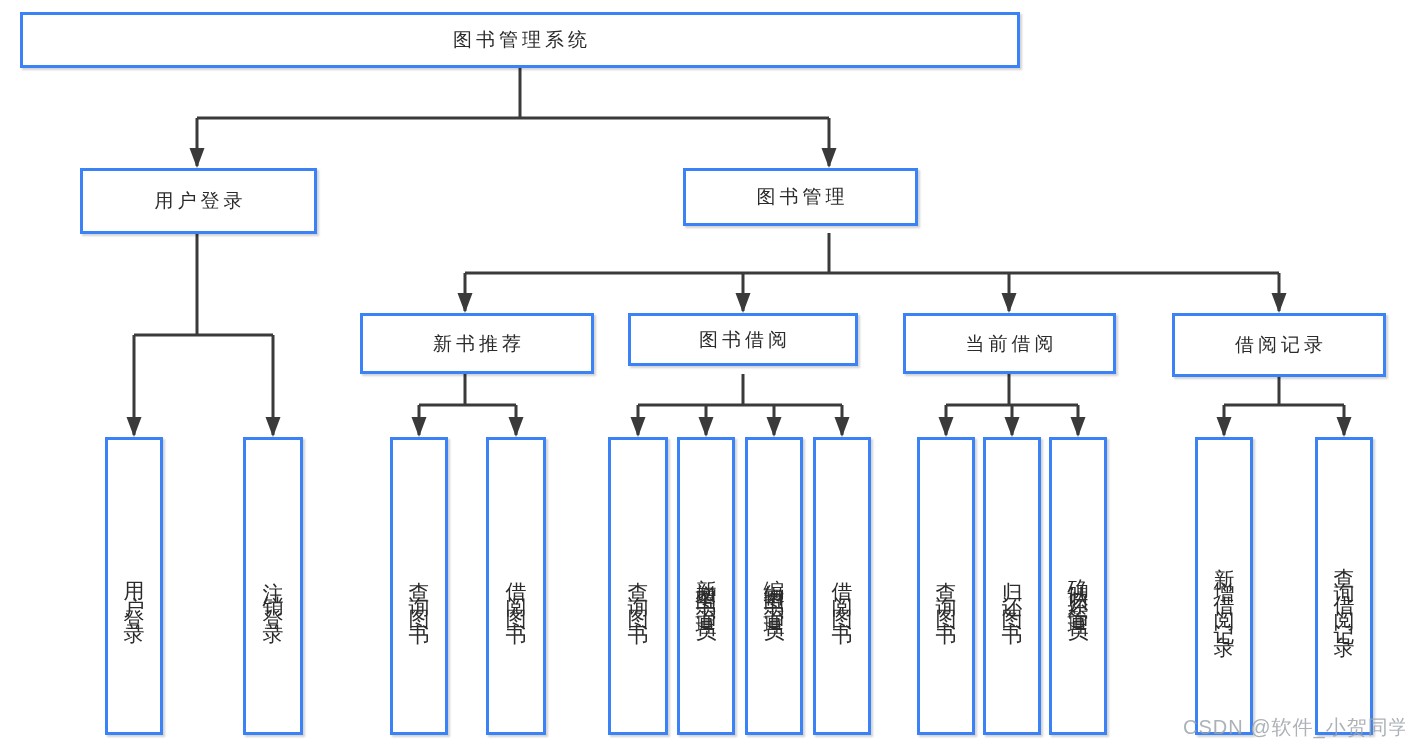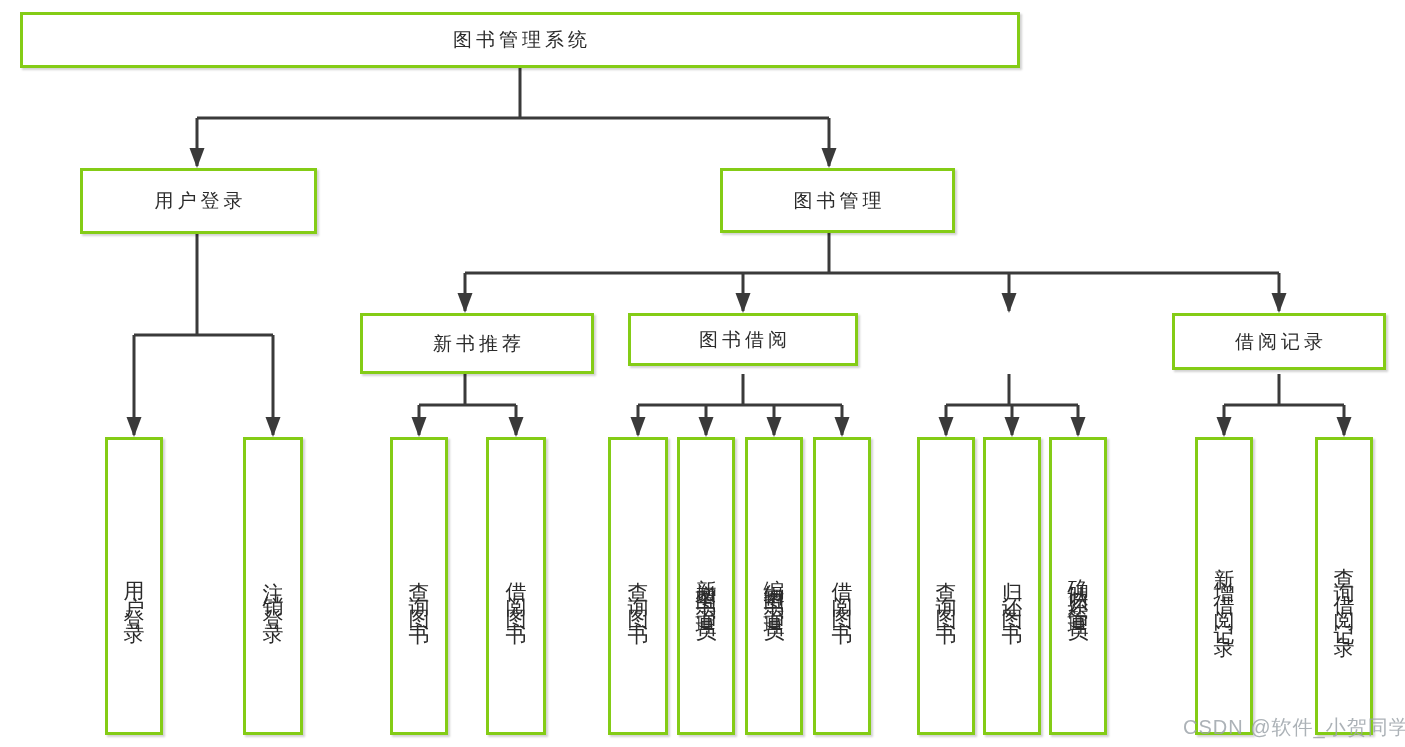--- a/index.html
+++ b/index.html
@@ -15,7 +15,7 @@
     position:absolute;
     box-sizing:border-box;
     background:#ffffff;
-    border:3px solid #84cc16;
+    border:3px solid #3b82f6;
     box-shadow:2px 2px 2px rgba(0,0,0,0.18);
     display:flex;
     align-items:center;

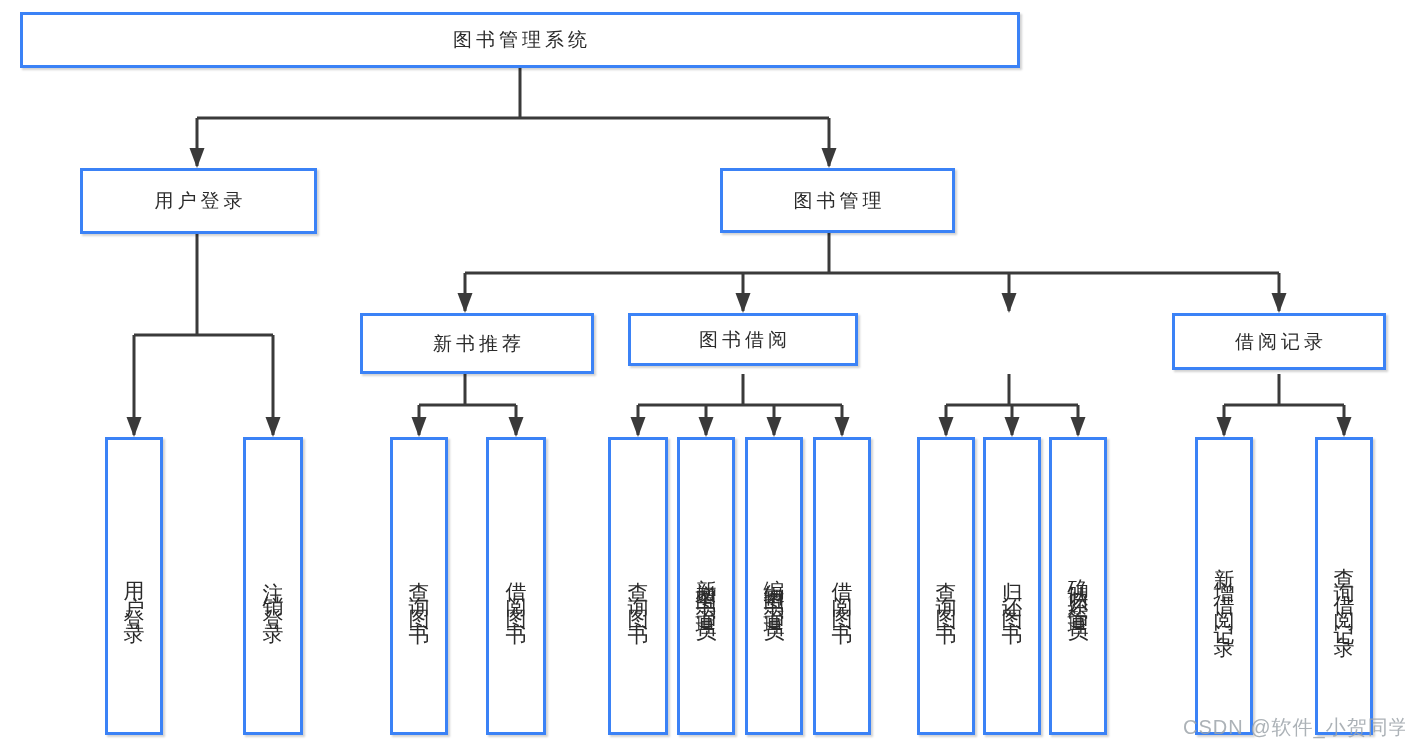--- a/index.html
+++ b/index.html
@@ -98,7 +98,7 @@
   <div class="node h" style="left:80px;top:168px;width:237px;height:66px">
     <span>用户登录</span>
   </div>
-  <div class="node h" style="left:720px;top:168px;width:235px;height:65px">
+  <div class="node h" style="left:683px;top:168px;width:235px;height:58px">
     <span>图书管理</span>
   </div>
 

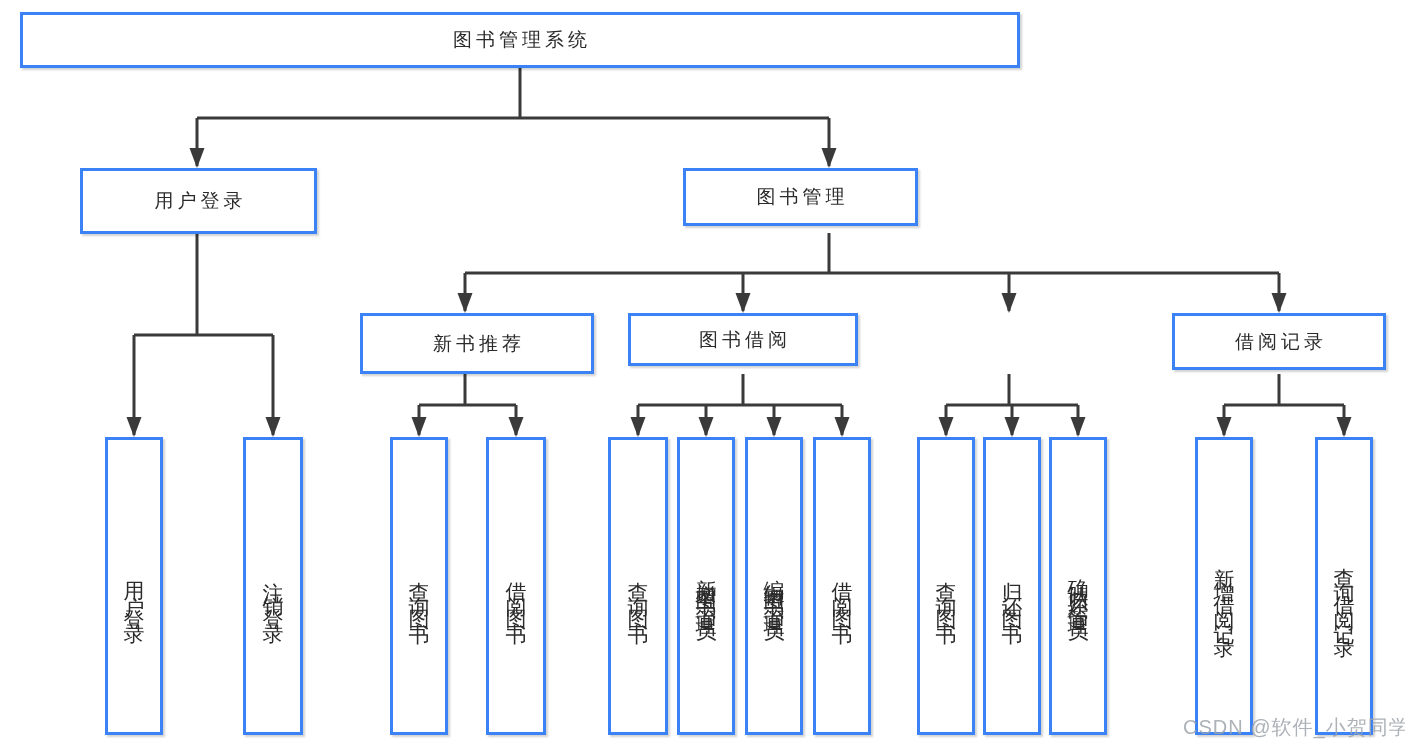--- a/index.html
+++ b/index.html
@@ -108,6 +108,9 @@
   <div class="node h" style="left:628px;top:313px;width:230px;height:53px">
     <span>图书借阅</span>
   </div>
+  <div class="node h" style="left:903px;top:313px;width:213px;height:61px">
+    <span>当前借阅</span>
+  </div>
   <div class="node h" style="left:1172px;top:313px;width:214px;height:57px">
     <span>借阅记录</span>
   </div>

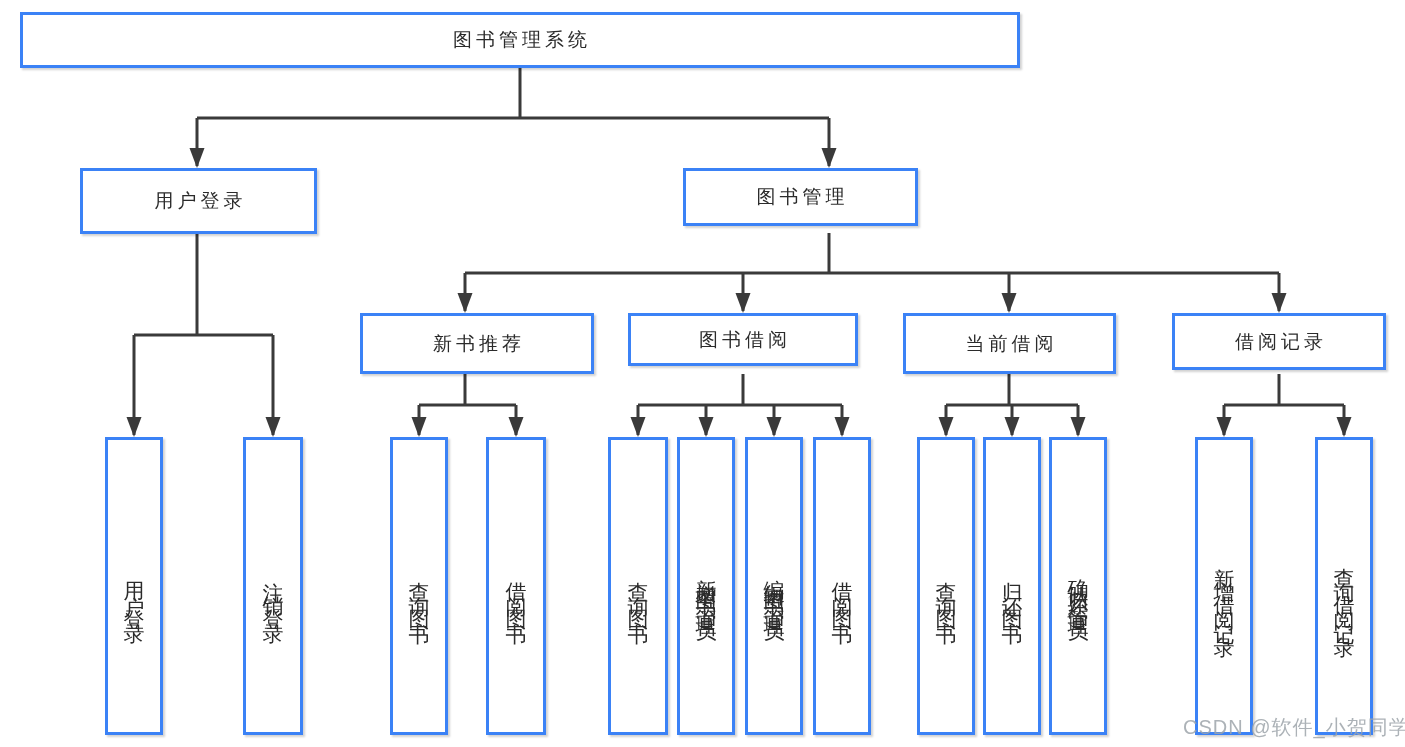--- a/index.html
+++ b/index.html
@@ -111,7 +111,7 @@
   <div class="node h" style="left:903px;top:313px;width:213px;height:61px">
     <span>当前借阅</span>
   </div>
-  <div class="node h" style="left:1172px;top:313px;width:214px;height:57px">
+  <div class="node h" style="left:1172px;top:313px;width:214px;height:64px">
     <span>借阅记录</span>
   </div>
 

